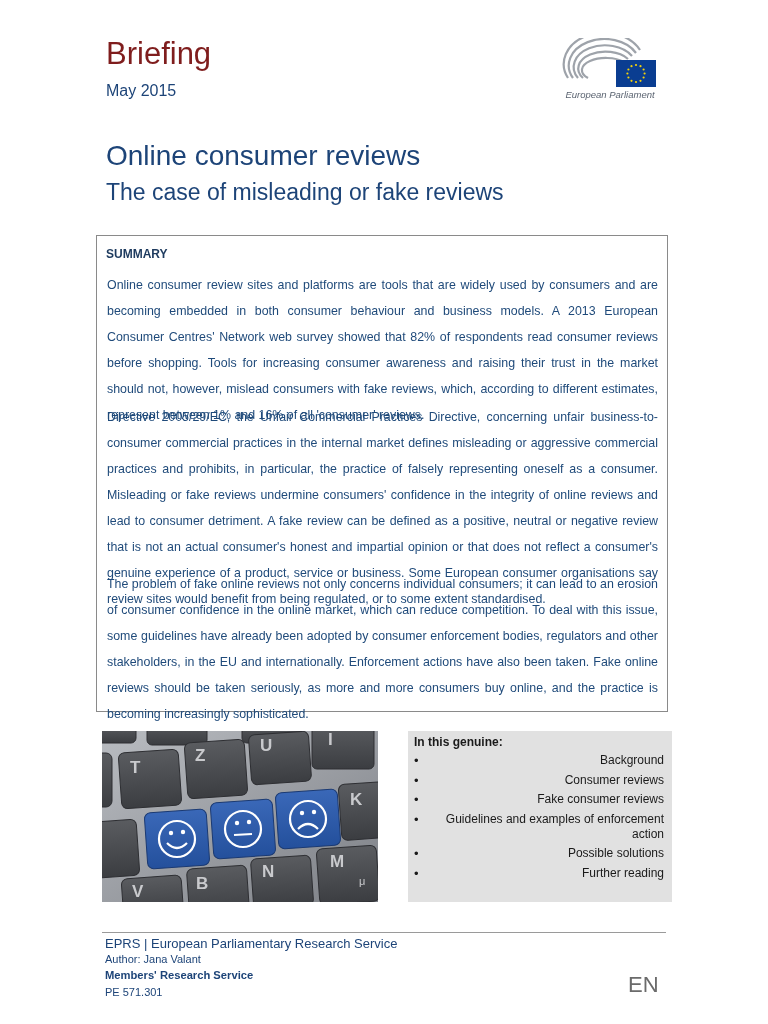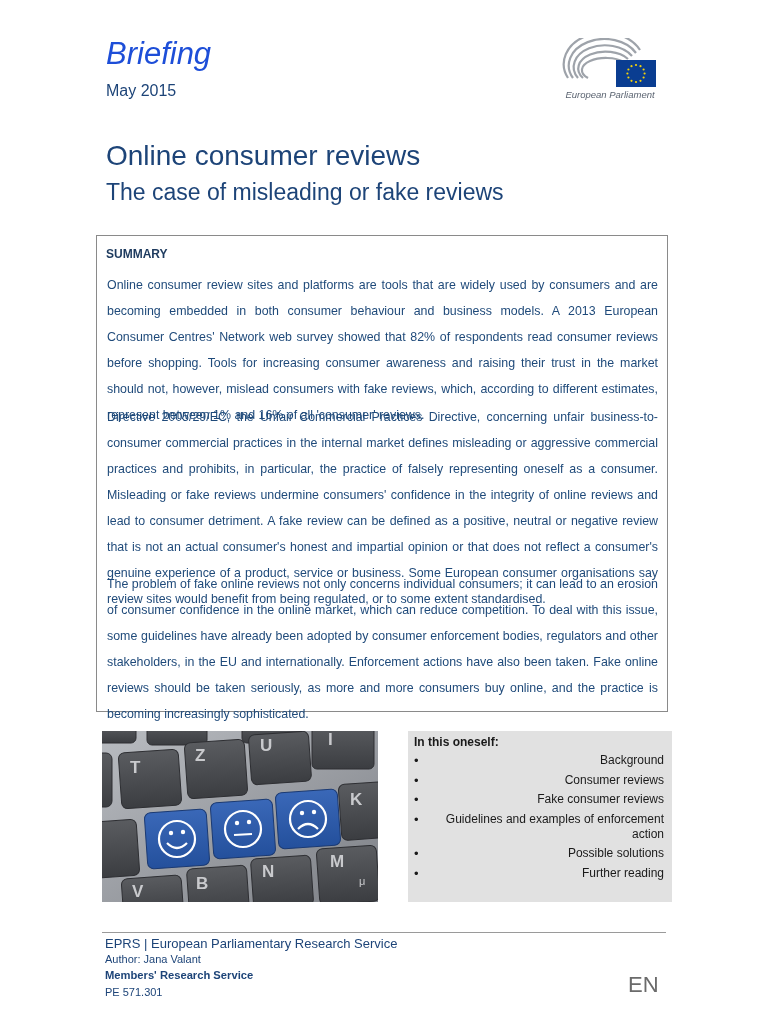--- a/index.html
+++ b/index.html
@@ -6,7 +6,7 @@
   body { width: 768px; height: 1024px; position: relative; overflow: hidden;
          font-family: "Liberation Sans", "DejaVu Sans", sans-serif; color: #1f3f66; }
   .abs { position: absolute; }
-  #briefing { left: 106px; top: 38px; font-size: 31px; color: #1d4ed8; line-height: 1; font-style: italic; }
+  #briefing { left: 106px; top: 38px; font-size: 31px; color: #7f1d1d; line-height: 1; }
   #date { left: 106px; top: 82px; font-size: 16px; color: #1d4478; }
   #logo { left: 562px; top: 38px; width: 96px; height: 66px; }
   #logo-text { left: 562px; top: 89px; width: 96px; text-align: center; font-size: 9.5px; color: #5a6370; font-style: italic; }

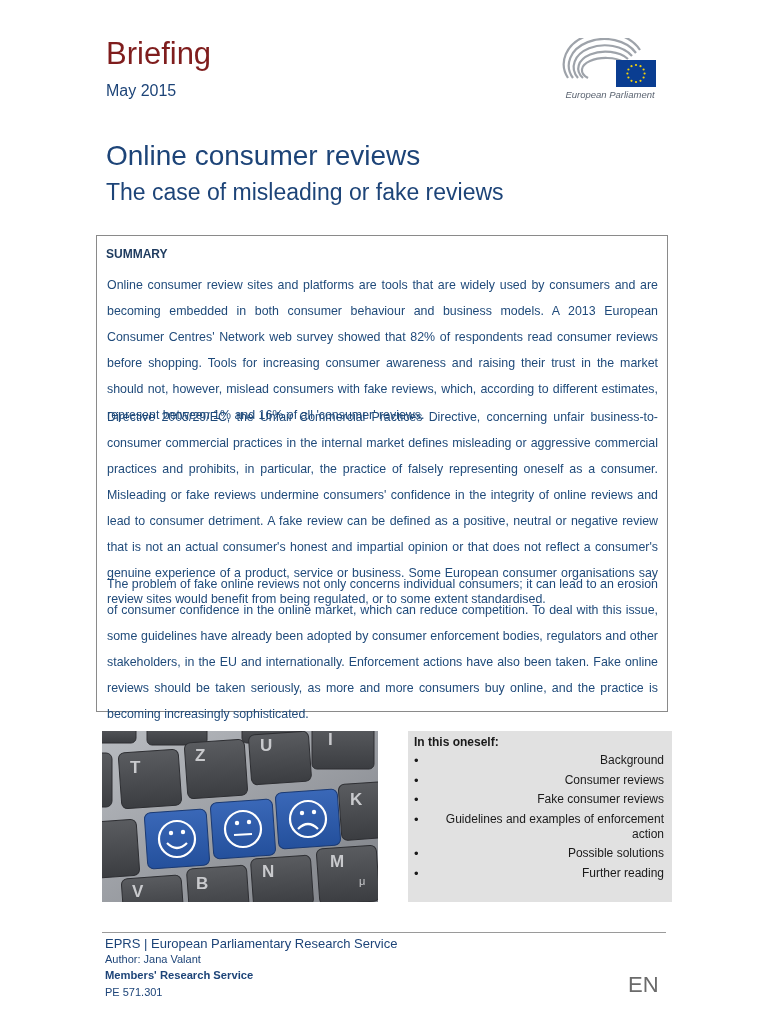--- a/index.html
+++ b/index.html
@@ -145,7 +145,7 @@
 </div>
 
 <div class="abs" id="toc"></div>
-<div class="abs" id="toc-head">In this oneself:</div>
+<div class="abs" id="toc-head">In this genuine:</div>
 <ul class="abs" id="toc-list">
   <li>Background</li>
   <li>Consumer reviews</li>

